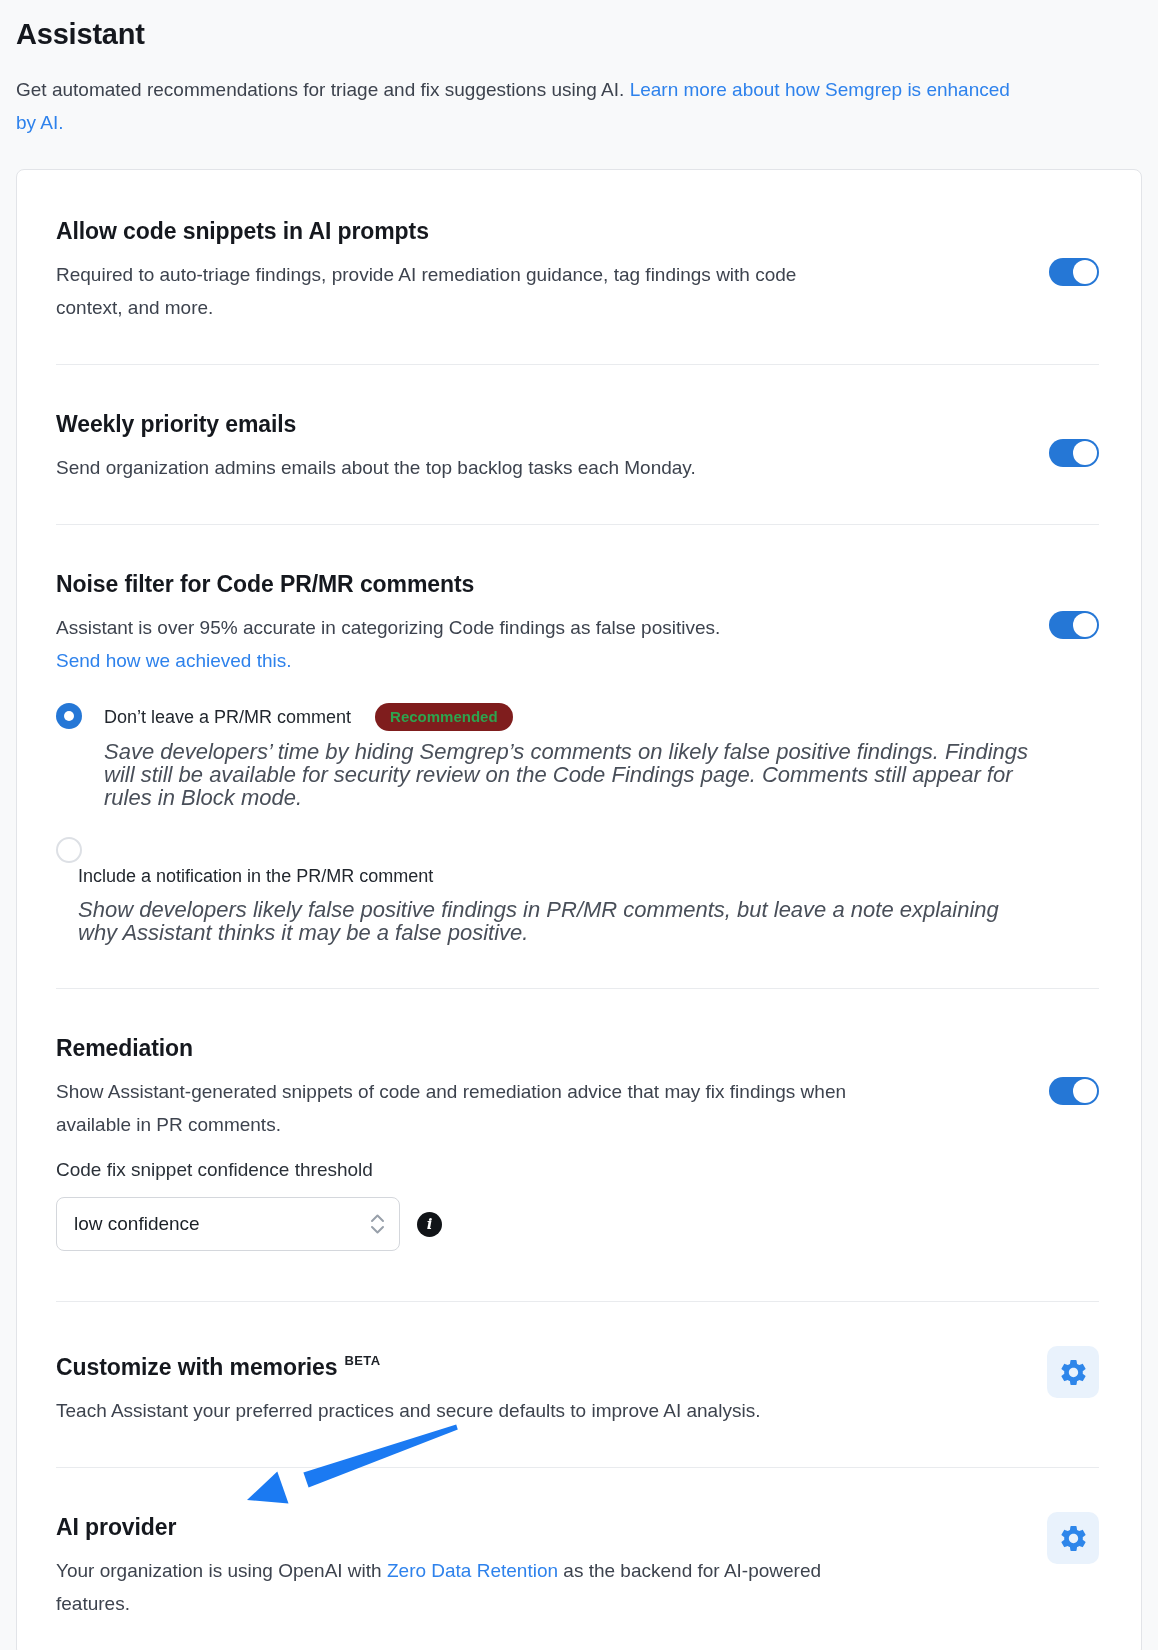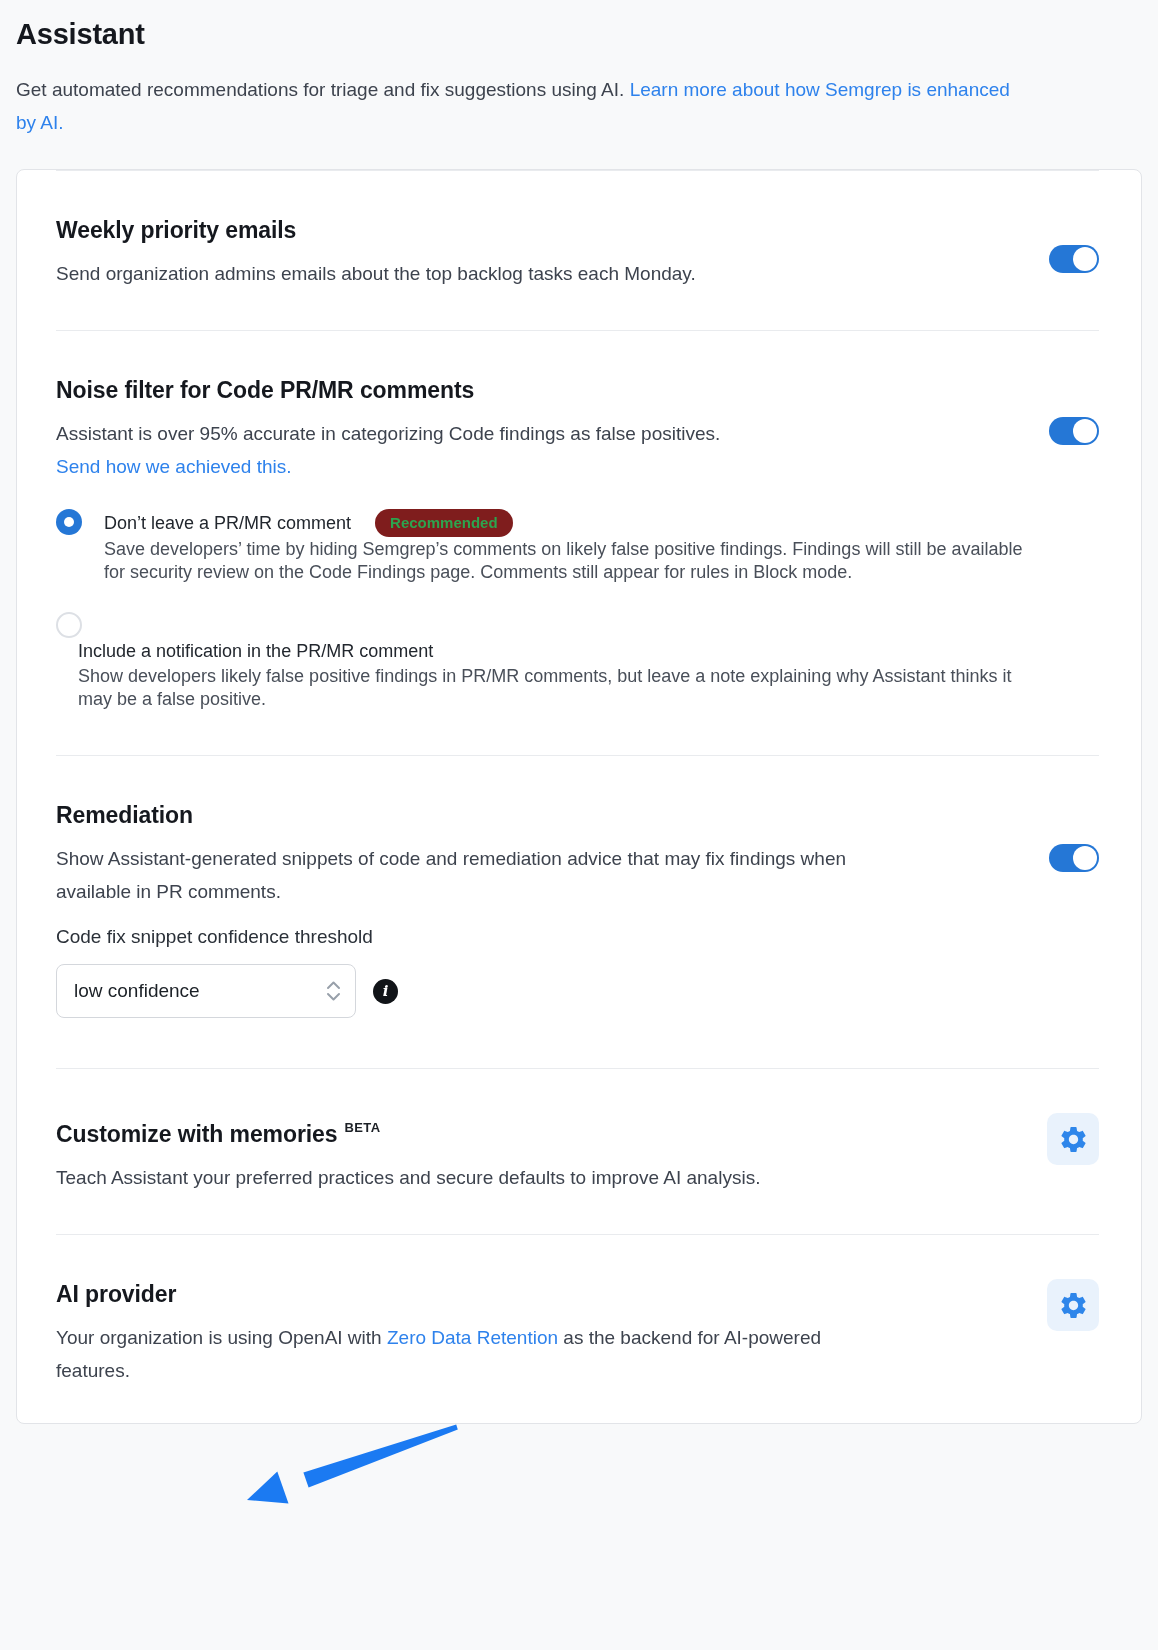--- a/index.html
+++ b/index.html
@@ -198,6 +198,17 @@
 
   <div class="card">
 
+    <section class="row pad-a">
+      <div class="left">
+        <h2 class="section-title">Allow code snippets in AI prompts</h2>
+        <p class="desc">Required to auto-triage findings, provide AI remediation guidance, tag findings with code context, and more.</p>
+      </div>
+      <div class="right">
+        <button class="toggle mt42" role="switch" aria-checked="true">
+            <span class="knob"></span>
+          </button>
+      </div>
+    </section>
 
     <hr class="divider">
 

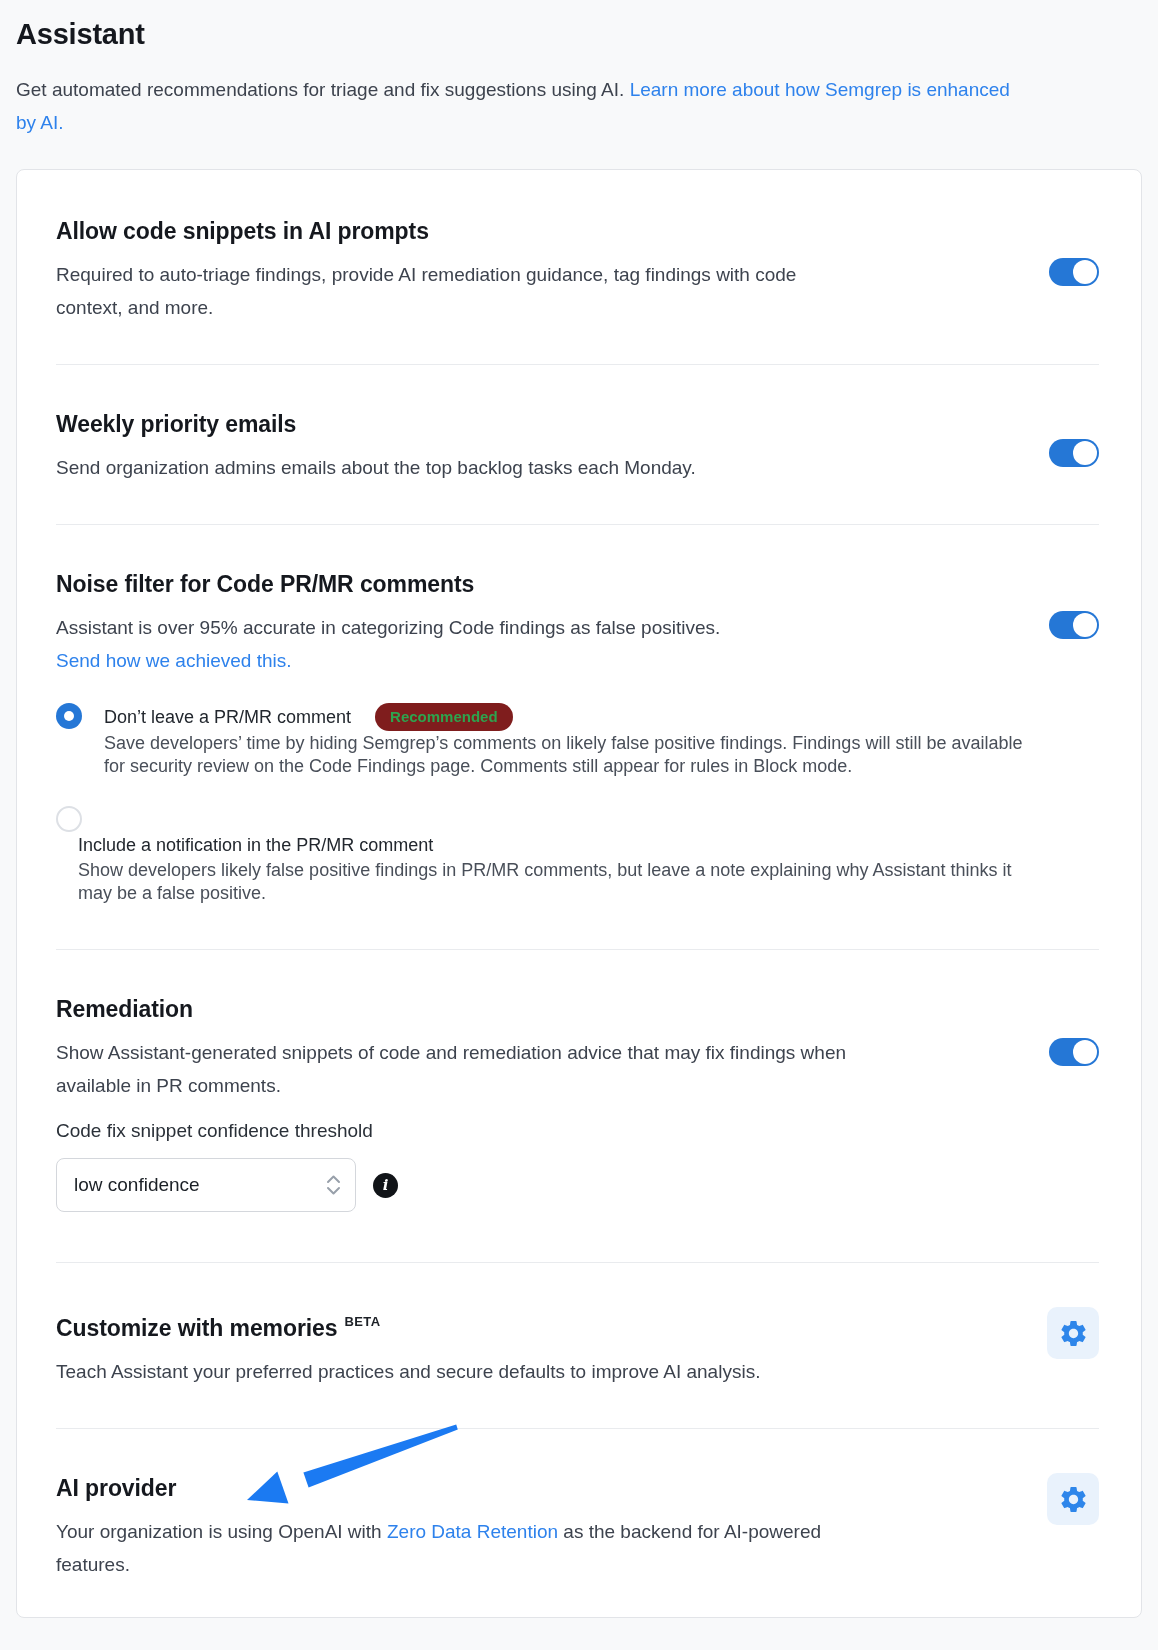--- a/index.html
+++ b/index.html
@@ -129,11 +129,12 @@
     white-space: nowrap;
   }
   .radio-desc {
-    margin-top: 1px;
-    font-size: 18px;
+    margin-top: 9px;
+    font-size: 22px;
     line-height: 23px;
     color: #494f59;
     max-width: 940px;
+    font-style: italic;
   }
 
   

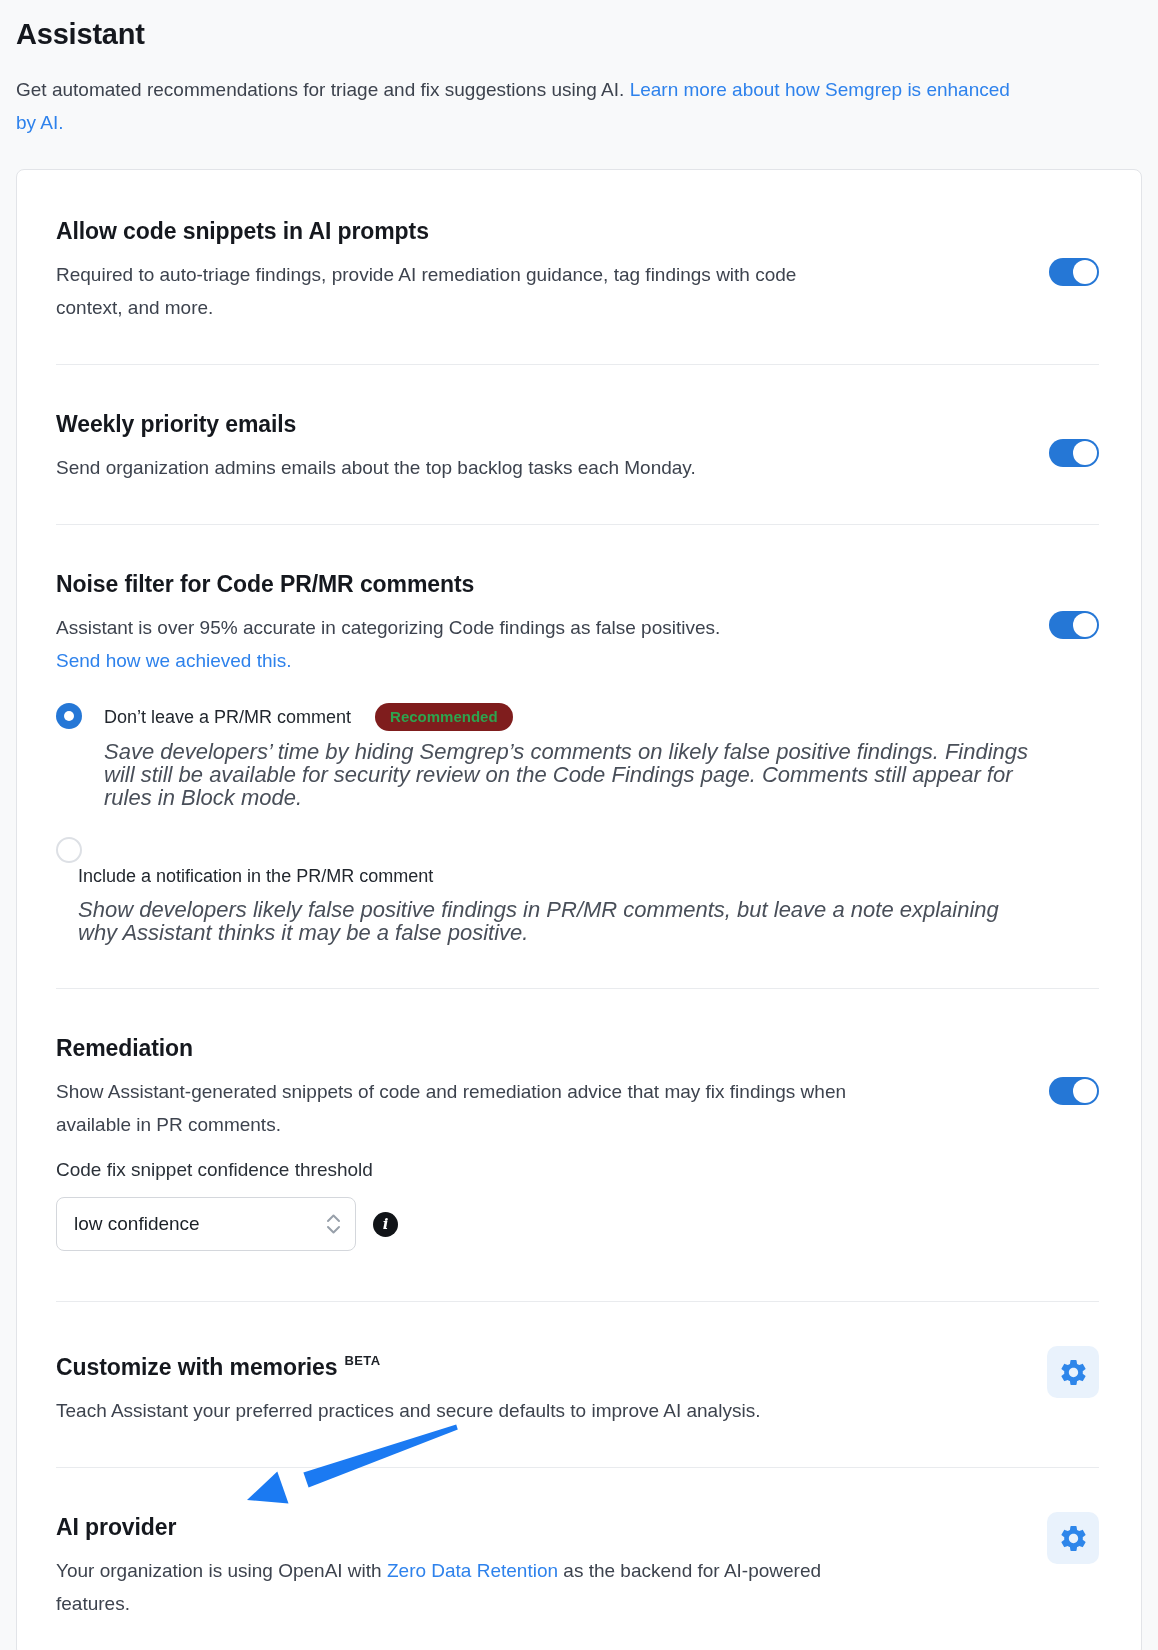--- a/index.html
+++ b/index.html
@@ -141,7 +141,7 @@
   .threshold-label { margin-top: 18px; font-size: 19px; color: #2a3038; }
   .select-row { margin-top: 16px; display: flex; align-items: center; }
   .select {
-    width: 300px; height: 54px;
+    width: 344px; height: 54px;
     border: 1px solid #d4d7dc;
     border-radius: 8px;
     background: #ffffff;

